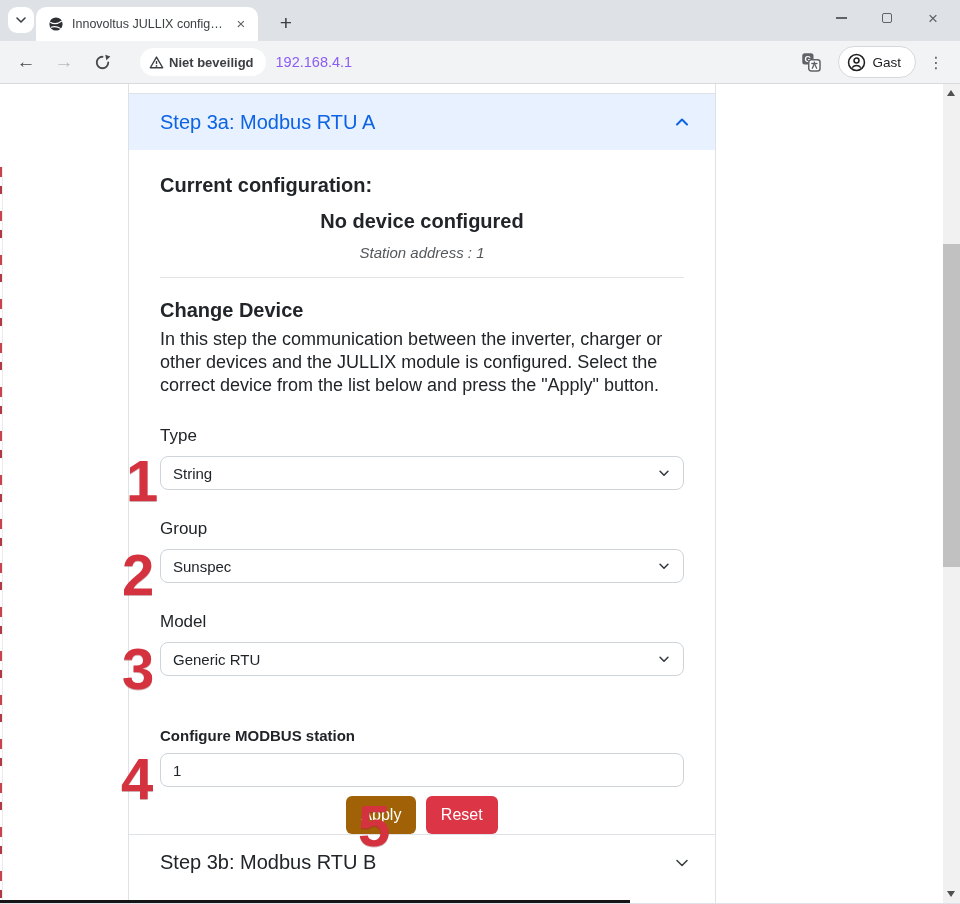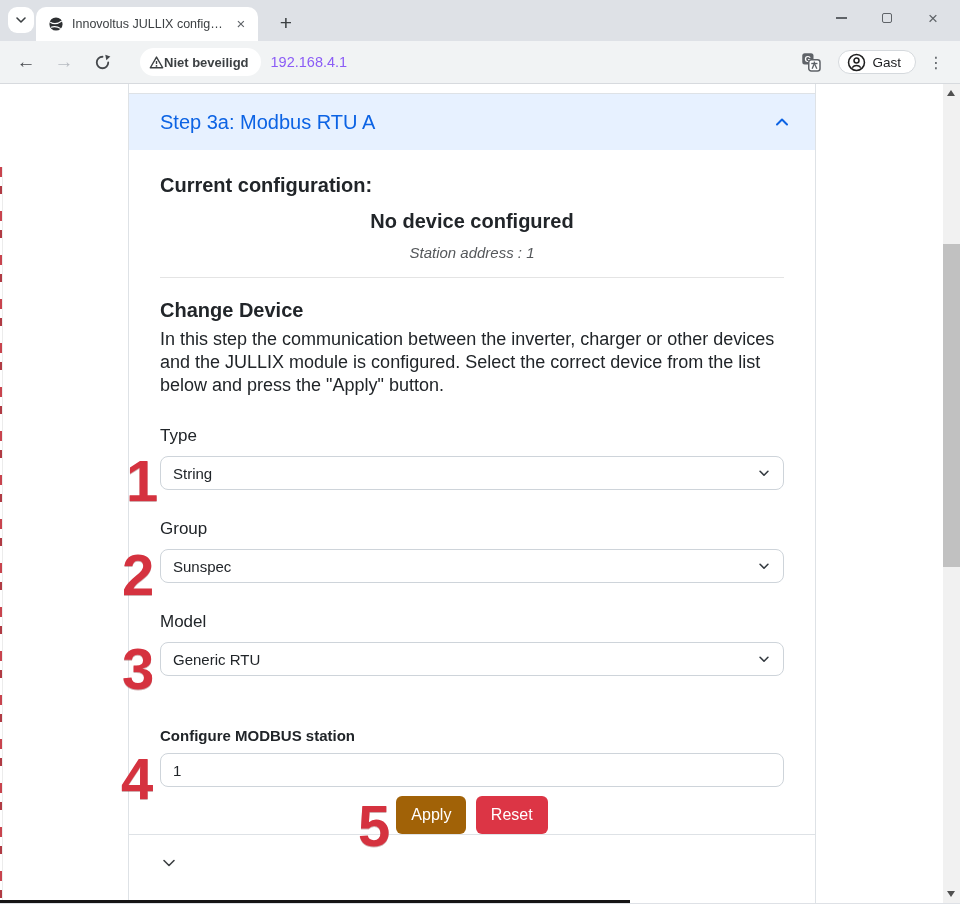--- a/index.html
+++ b/index.html
@@ -30,7 +30,7 @@
   .nav-btn { width:32px; height:32px; display:flex; align-items:center; justify-content:center;
     font-size:19px; color:#45484c; cursor:pointer; border-radius:50%; margin-right:6px; }
   .nav-btn.disabled { color:#b6bac0; }
-  .security-chip { display:flex; align-items:center; background:#fff; border-radius:14px;
+  .security-chip { display:flex; align-items:center; gap:5px; background:#fff; border-radius:14px;
     height:28px; padding:0 12px 0 9px; margin-left:16px; cursor:pointer; }
   .chip-label { font-size:13px; color:#3c4043; font-weight:bold; }
   .url-text { font-size:14.5px; color:#8b5cf6; margin-left:10px; flex:1; }

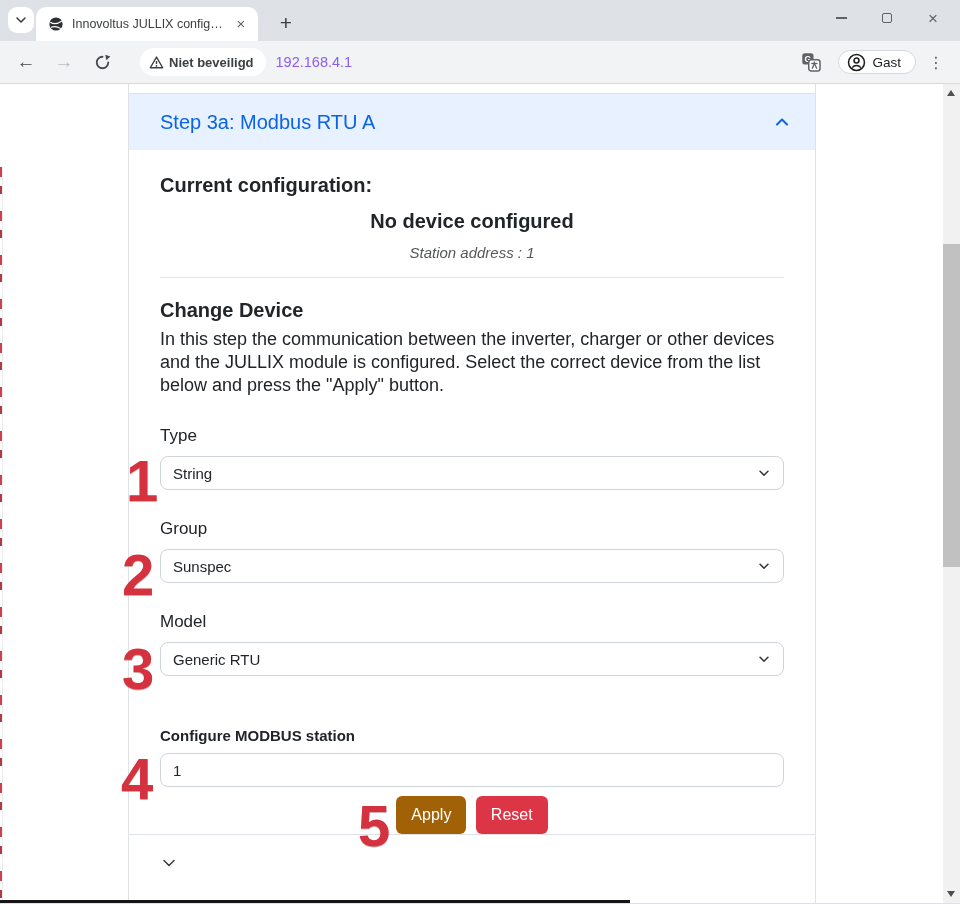--- a/index.html
+++ b/index.html
@@ -37,7 +37,7 @@
   .translate-btn { width:26px; height:26px; display:flex; align-items:center; justify-content:center;
     cursor:pointer; margin-right:14px; }
   .profile-pill { display:flex; align-items:center; gap:6px; background:#fff; border:1px solid #d5d9dd;
-    border-radius:17px; height:24px; padding:0 14px 0 8px; cursor:pointer; }
+    border-radius:17px; height:32px; padding:0 14px 0 8px; cursor:pointer; }
   .profile-label { font-size:13.5px; color:#202124; }
   .kebab-btn { font-size:16px; color:#5f6368; width:28px; height:28px; display:flex; align-items:center;
     justify-content:center; margin-left:6px; cursor:pointer; letter-spacing:0; }

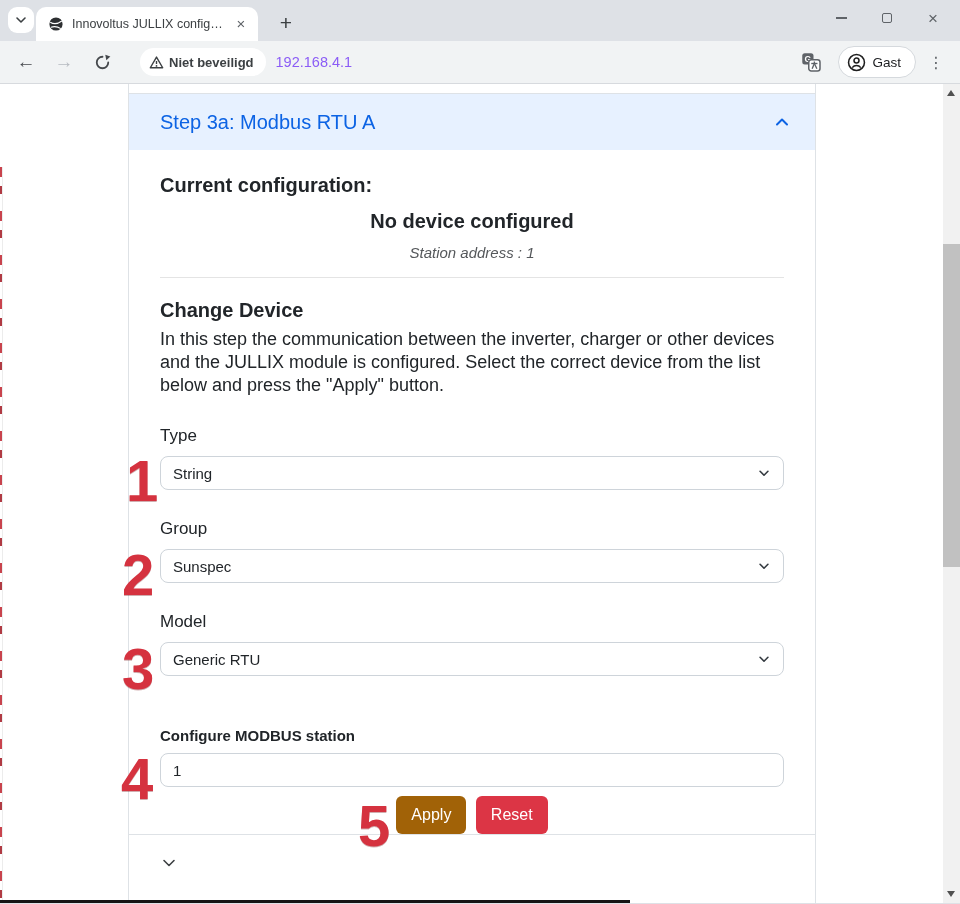--- a/index.html
+++ b/index.html
@@ -47,7 +47,7 @@
   .left-sliver { position:absolute; left:0; top:83px; bottom:0; width:3px; border-right:1px solid #ececec;
     background:repeating-linear-gradient(180deg,#c8434d 0 10px,#fff 10px 19px,#b03a43 19px 27px,#fff 27px 44px);
     background-size:2px 100%; background-repeat:no-repeat; }
-  .card { position:absolute; left:128px; top:0; width:688px; height:100%;
+  .card { position:absolute; left:128px; top:0; width:588px; height:100%;
     border-left:1px solid #dee2e6; border-right:1px solid #dee2e6; background:#fff; }
   .card-spacer { height:10px; border-bottom:1px solid #dee2e6; }
   .acc-header { height:56px; display:flex; align-items:center; padding:0 24px 0 31px; cursor:pointer; }

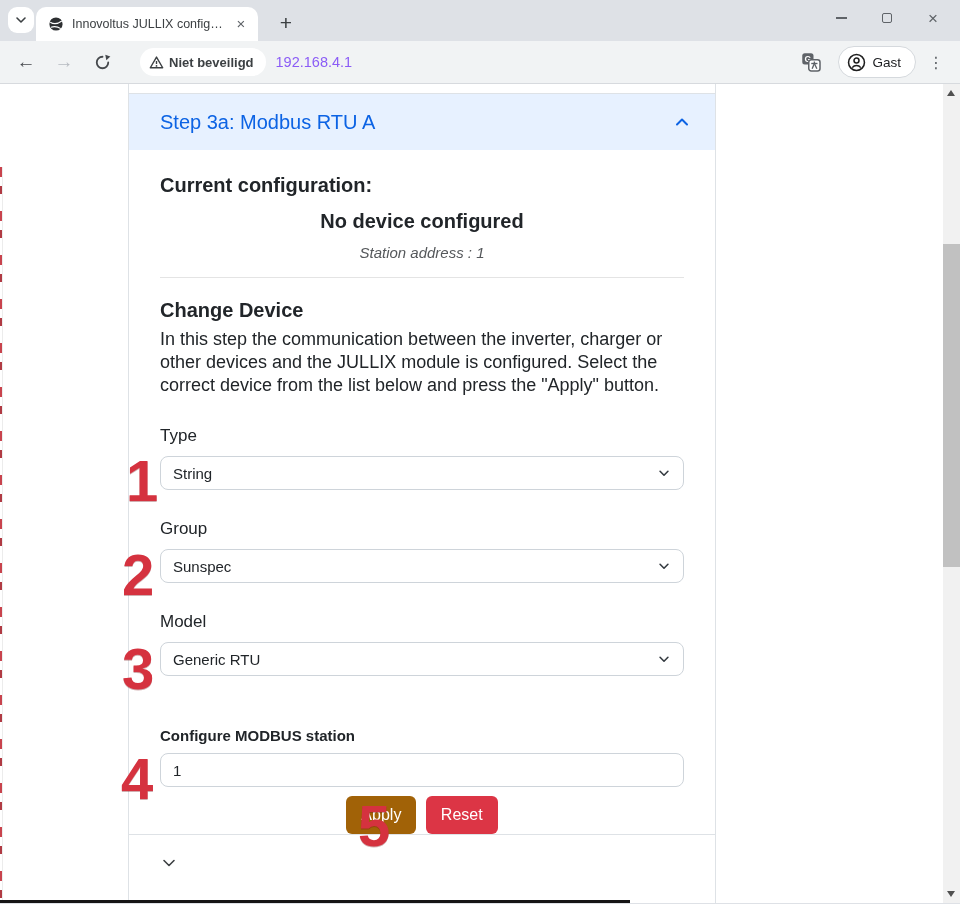--- a/index.html
+++ b/index.html
@@ -217,6 +217,7 @@
     </div>
 
     <div class="acc-header collapsed">
+      <span class="acc-title">Step 3b: Modbus RTU B</span>
       <svg width="18" height="16" viewBox="0 0 16 16">
         <polyline points="3,5.5 8,10.5 13,5.5" fill="none" stroke="#3d4043" stroke-width="1.6" stroke-linecap="round" stroke-linejoin="round"></polyline>
       </svg>

